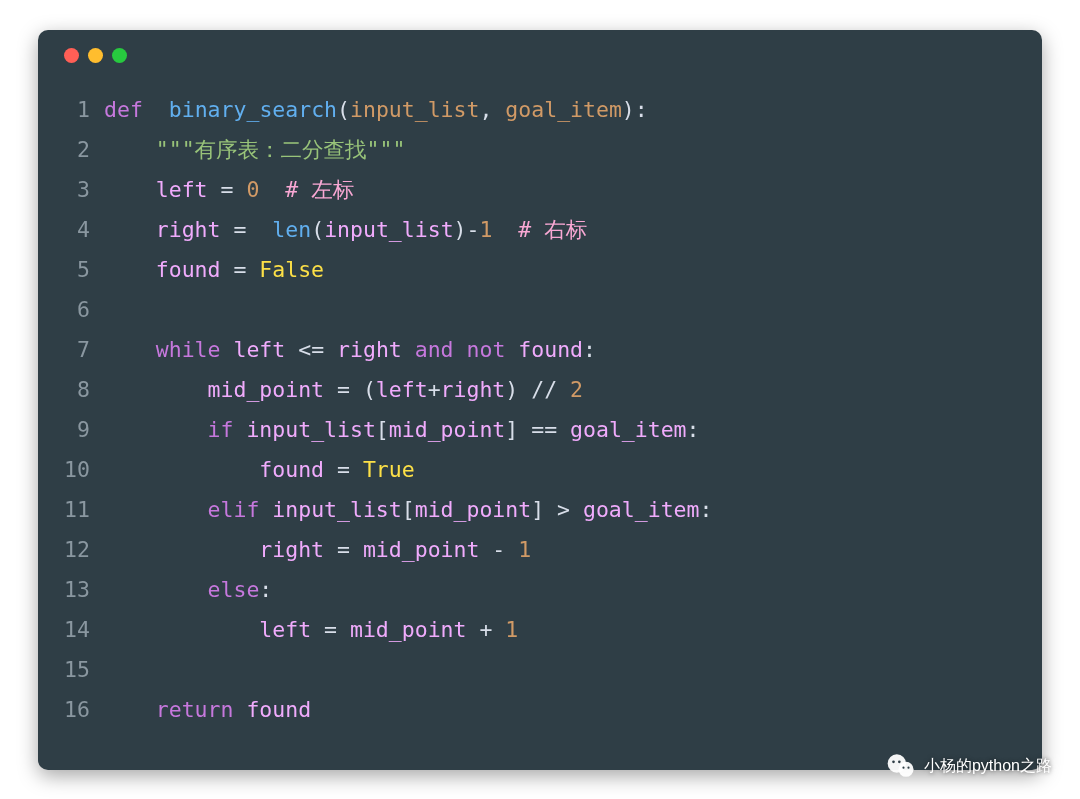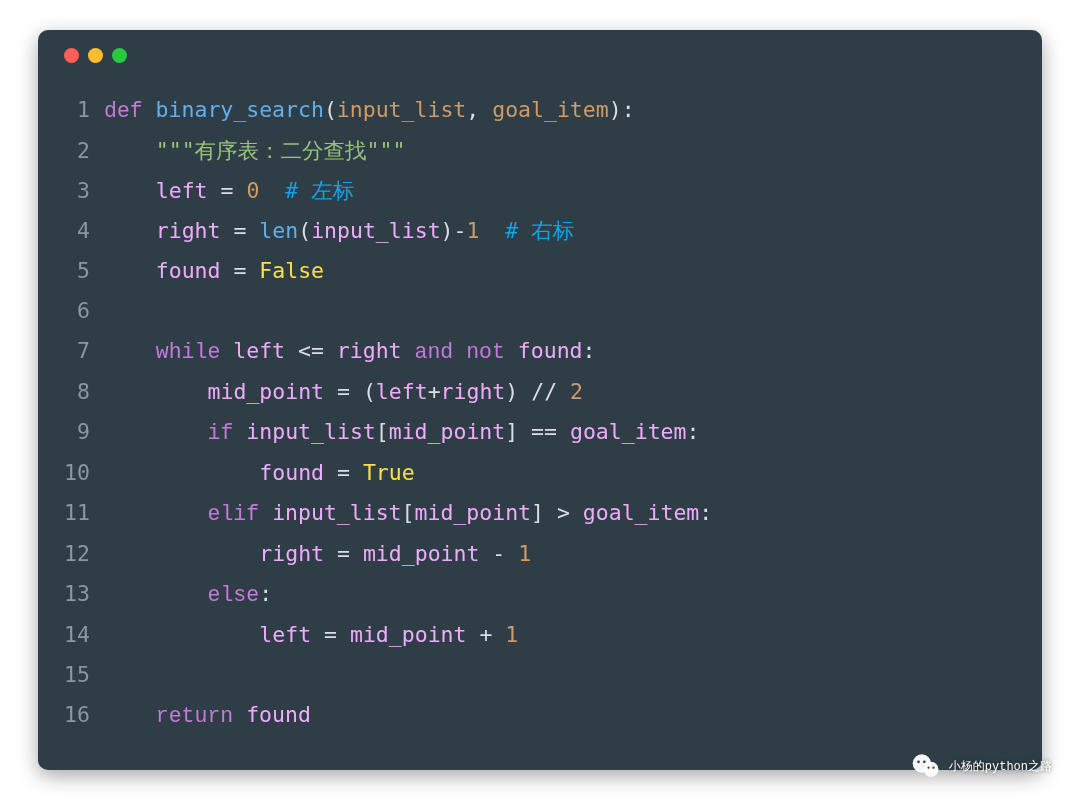--- a/index.html
+++ b/index.html
@@ -51,7 +51,7 @@
   }
   .code { flex: 1 1 auto; }
   
-  .tok-kw   { color: #c678dd; font-family: Liberation Mono, monospace; }      
+  .tok-kw   { color: #c678dd; }      
   .tok-fn   { color: #61afef; }      
   .tok-str  { color: #98c379; }      
   .tok-num  { color: #d19a66; }      

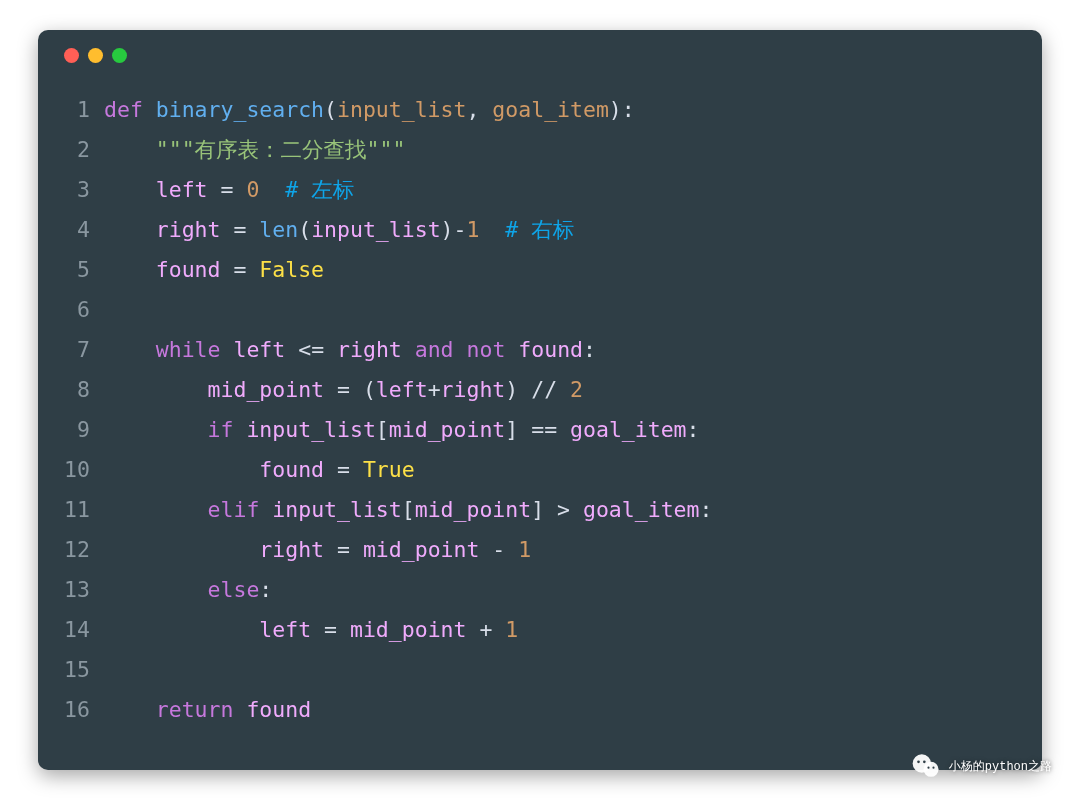--- a/index.html
+++ b/index.html
@@ -52,7 +52,7 @@
   .code { flex: 1 1 auto; }
   
   .tok-kw   { color: #c678dd; }      
-  .tok-fn   { color: #61afef; }      
+  .tok-fn   { color: #61afef; margin-left: 13px; }      
   .tok-str  { color: #98c379; }      
   .tok-num  { color: #d19a66; }      
   .tok-com  { color: #0ea5e9; }      

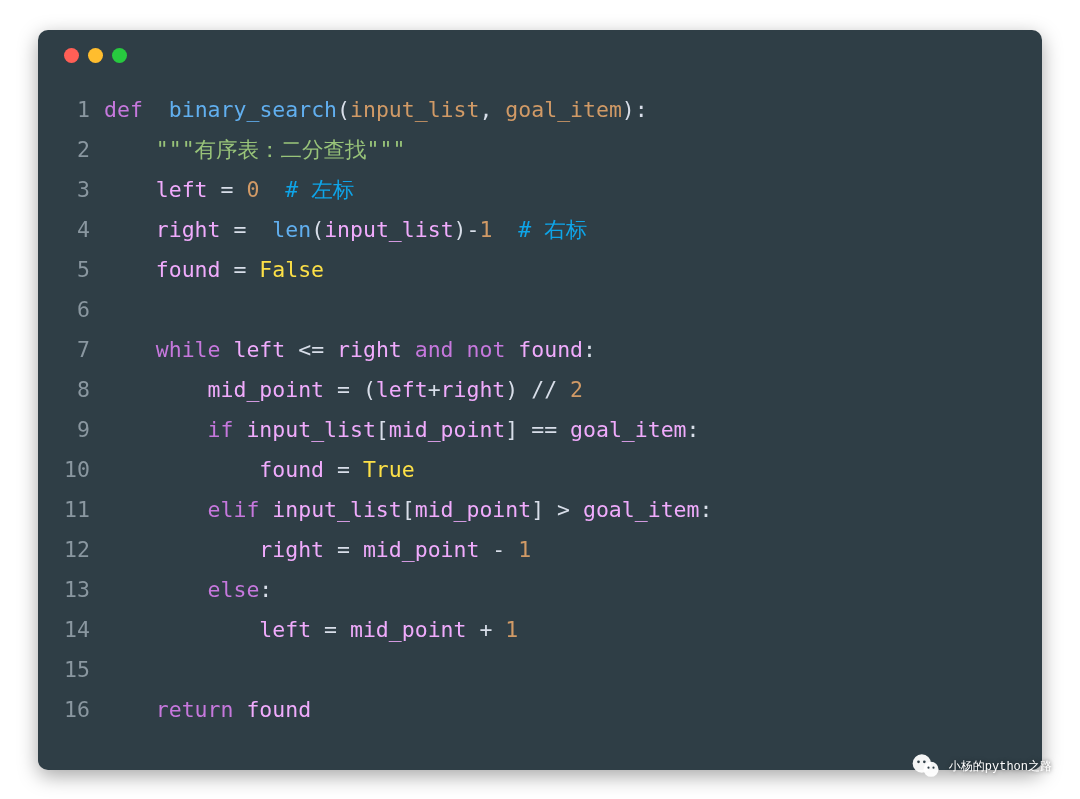--- a/index.html
+++ b/index.html
@@ -55,7 +55,7 @@
   .tok-fn   { color: #61afef; margin-left: 13px; }      
   .tok-str  { color: #98c379; }      
   .tok-num  { color: #d19a66; }      
-  .tok-com  { color: #0ea5e9; }      
+  .tok-com  { color: #f9a8d4; }      
   .tok-bool { color: #fde047; }      
   .tok-op   { color: #d8dee9; }
   .tok-id   { color: #f0abfc; }

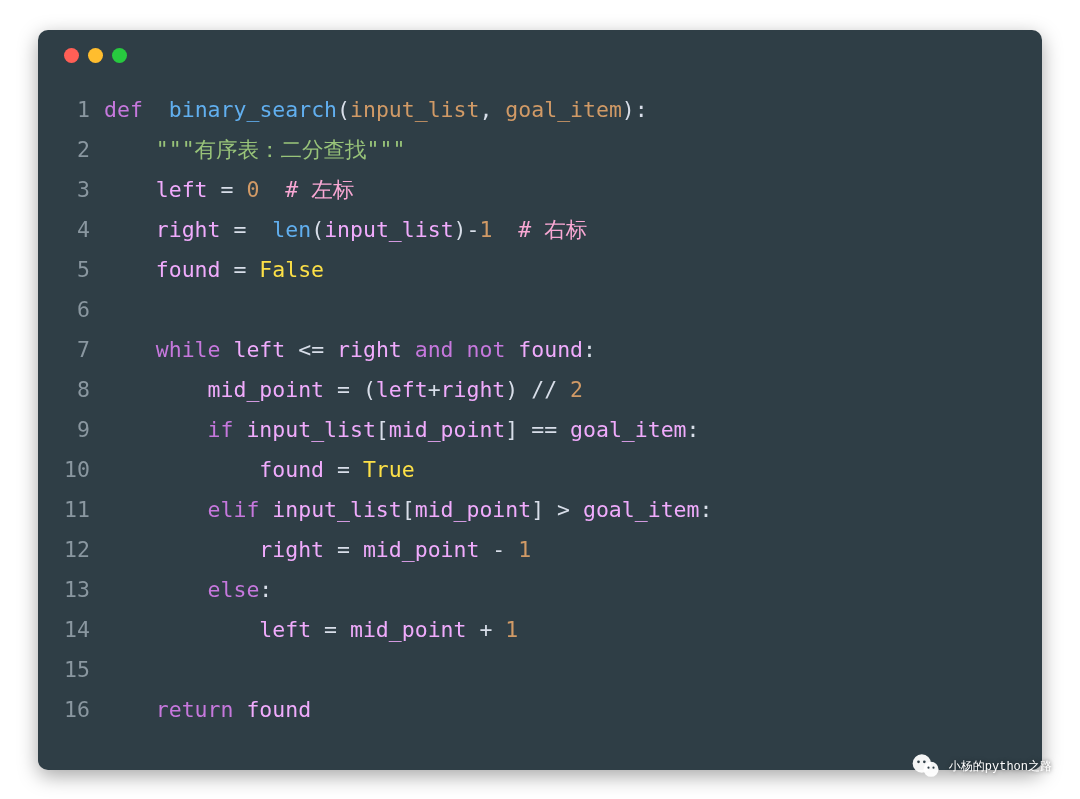--- a/index.html
+++ b/index.html
@@ -68,8 +68,8 @@
     align-items: center;
     gap: 8px;
     color: #ffffff;
-    font-family: Liberation Mono, monospace;
-    font-size: 12px;
+    font-family: Liberation Sans, sans-serif;
+    font-size: 16px;
     text-shadow: 0 0 4px rgba(0,0,0,0.6);
   }
   .wm-icon {

